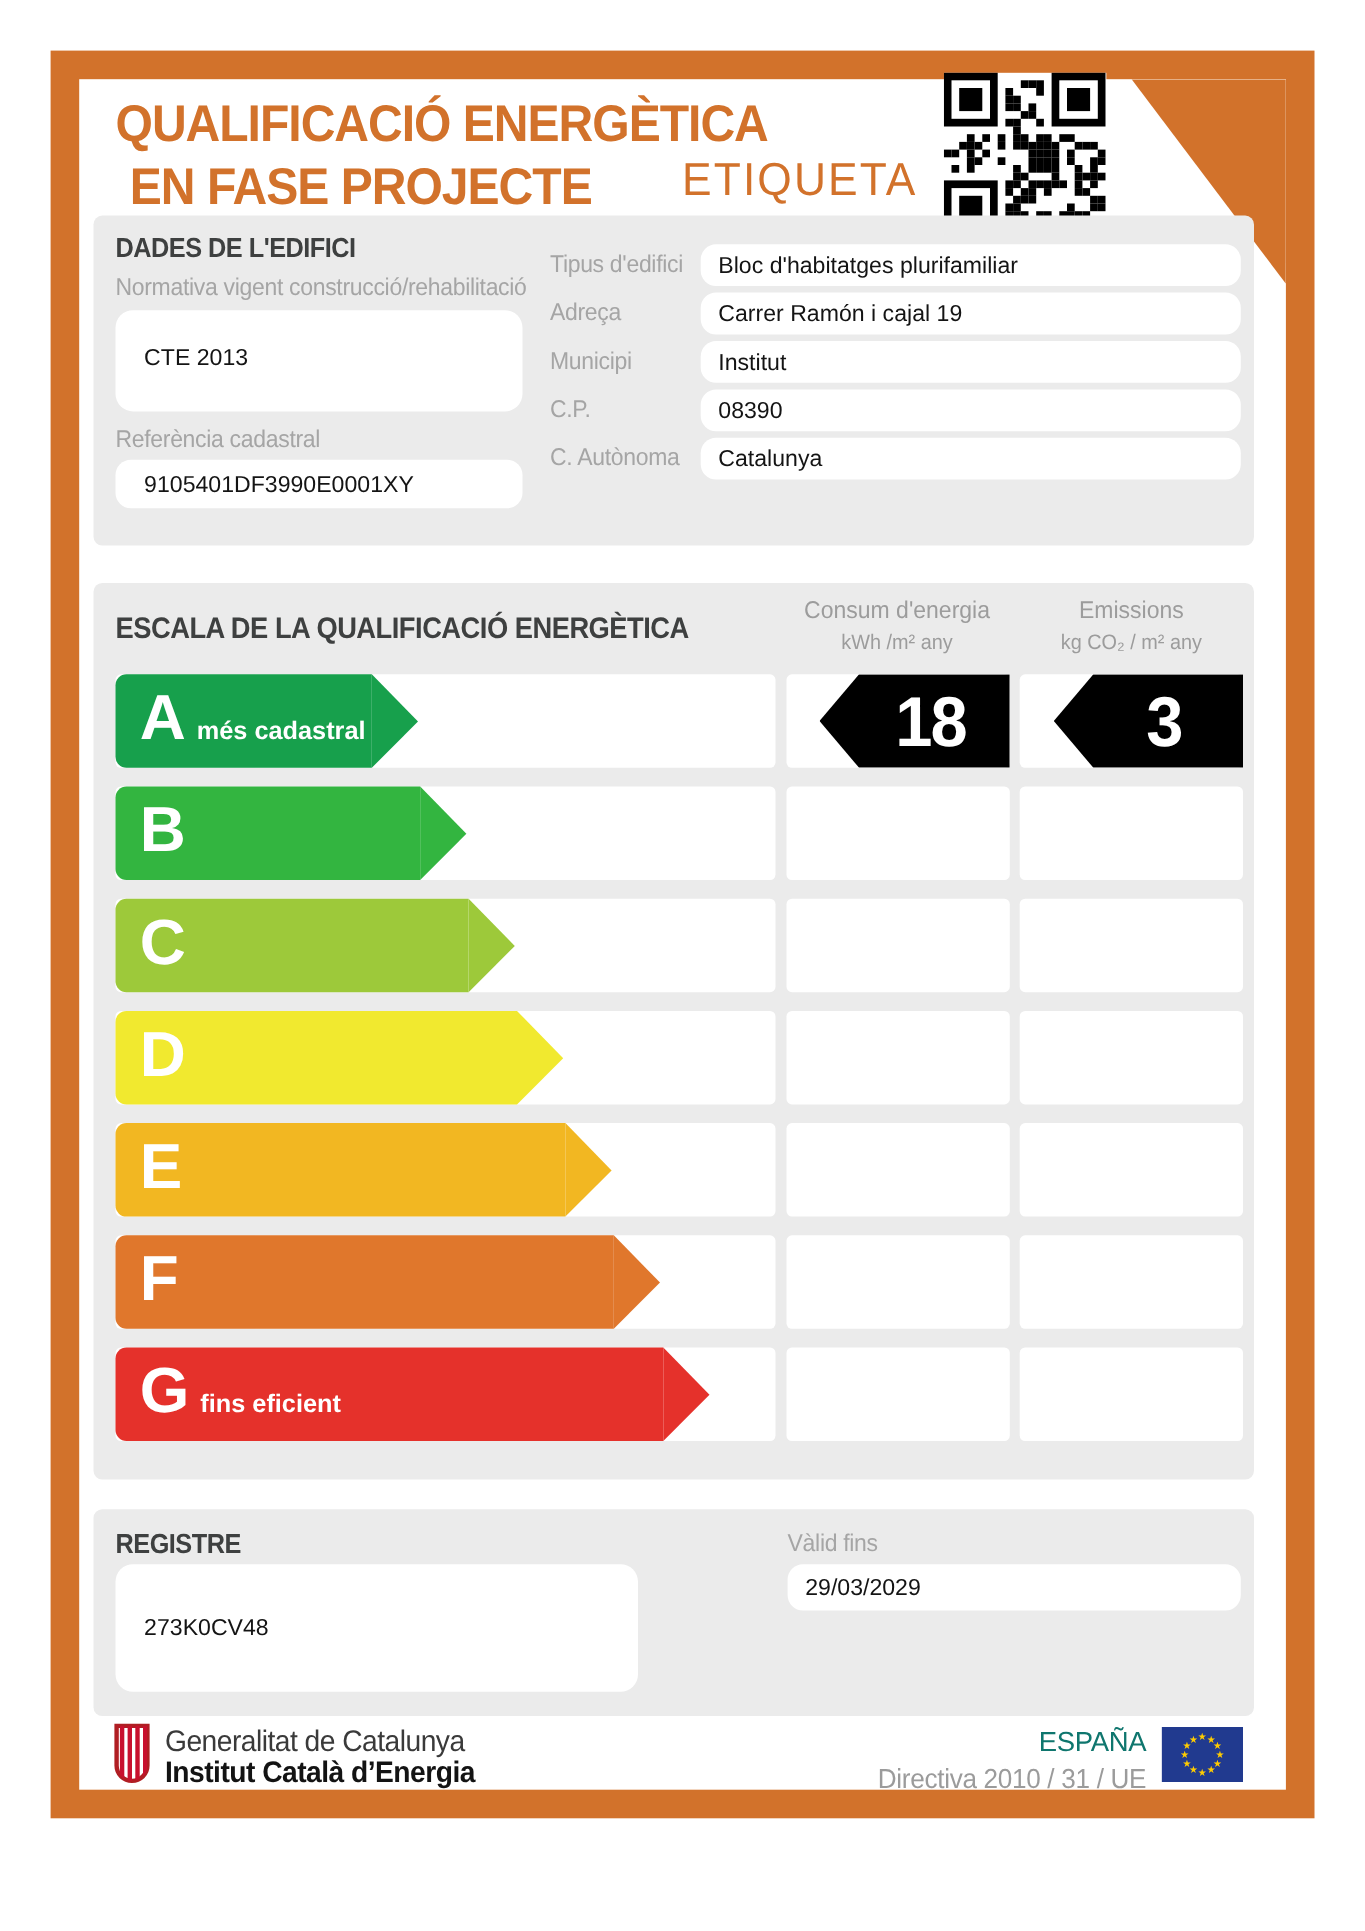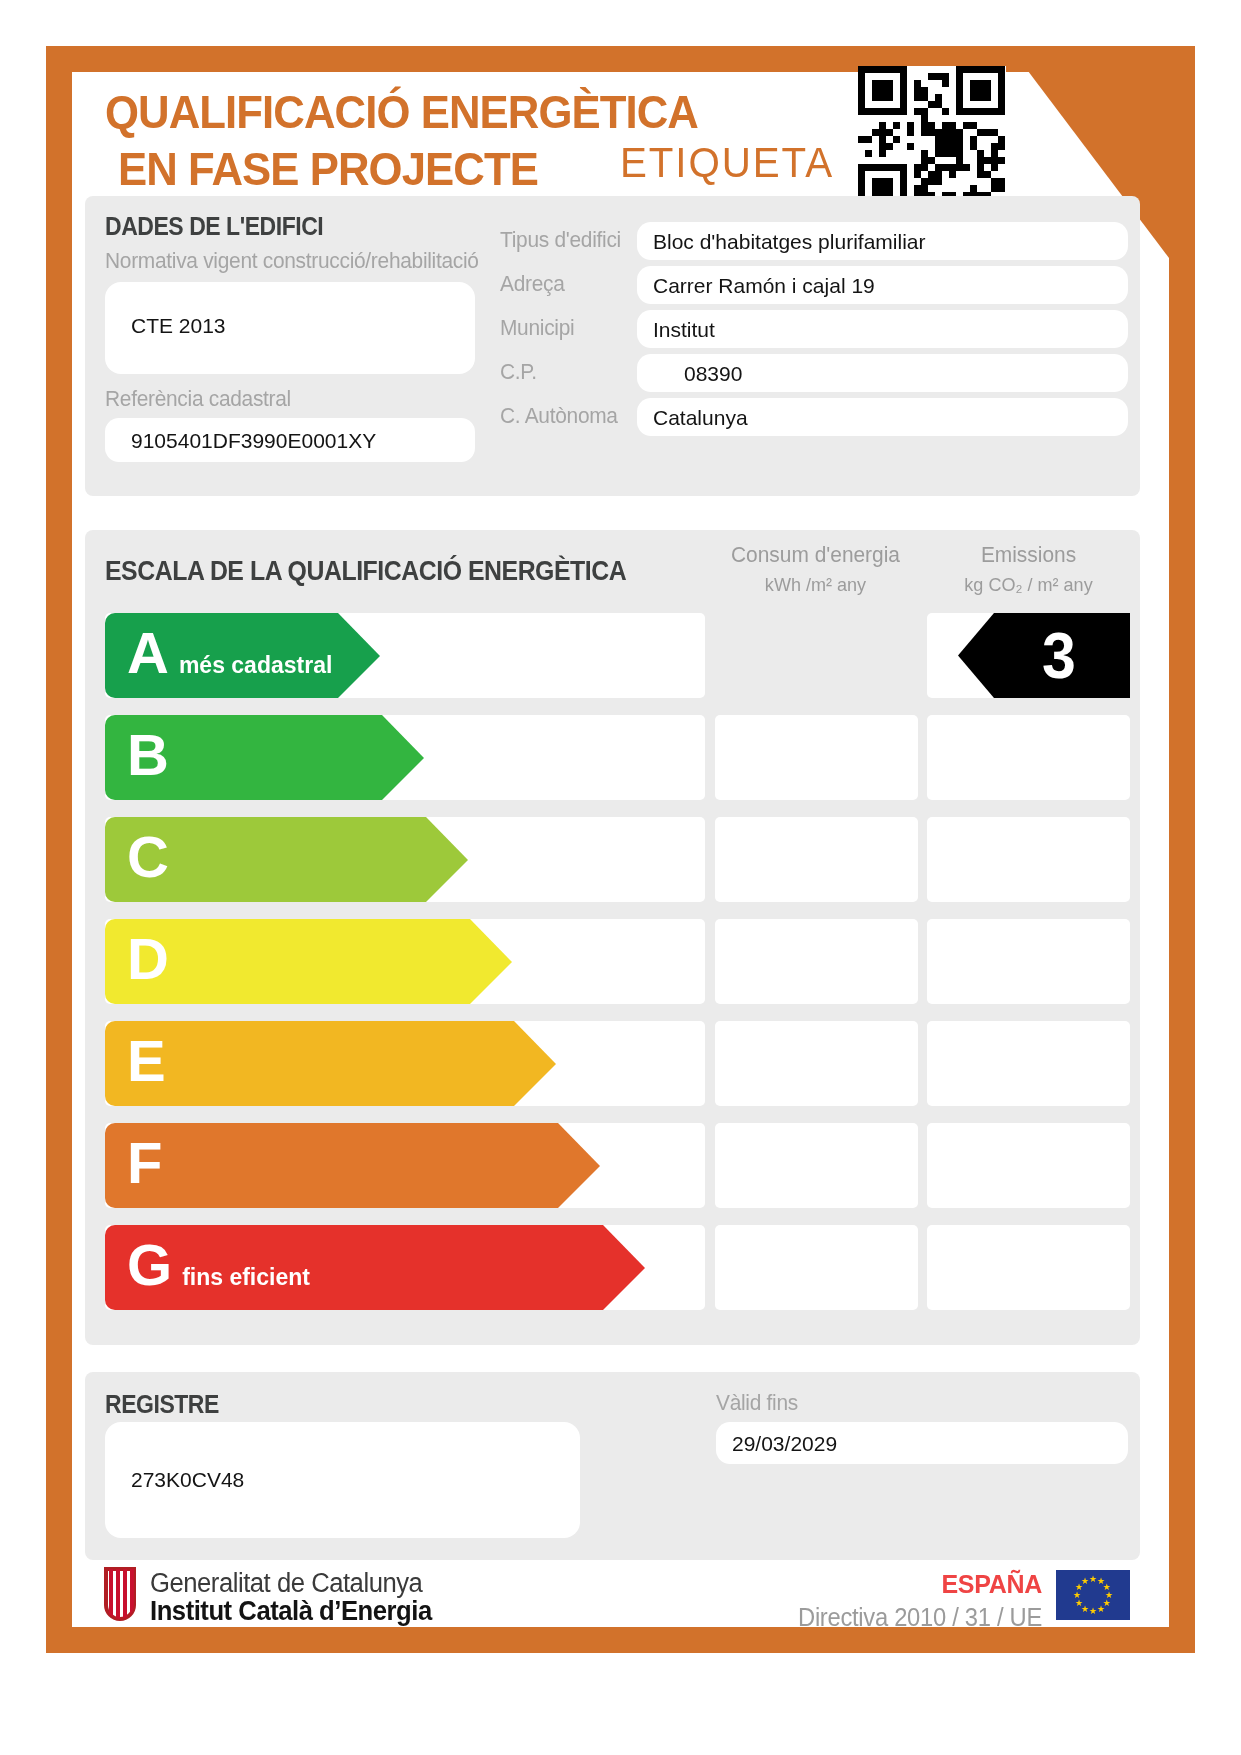--- a/index.html
+++ b/index.html
@@ -223,7 +223,7 @@
         <div class="val" style="left: 568px; top: 122px;">Institut</div>
         <div class="lbl" style="left: 415px; top: 163px;">C.P.</div>
         <div class="pill" style="left: 552px; top: 158px; width: 491px; height: 38px;"></div>
-        <div class="val" style="left: 568px; top: 166px; margin-left: 31px;">08390</div>
+        <div class="val" style="left: 568px; top: 166px;">08390</div>
         <div class="lbl" style="left: 415px; top: 207px;">C. Autònoma</div>
         <div class="pill" style="left: 552px; top: 202px; width: 491px; height: 38px;"></div>
         <div class="val" style="left: 568px; top: 210px;">Catalunya</div>

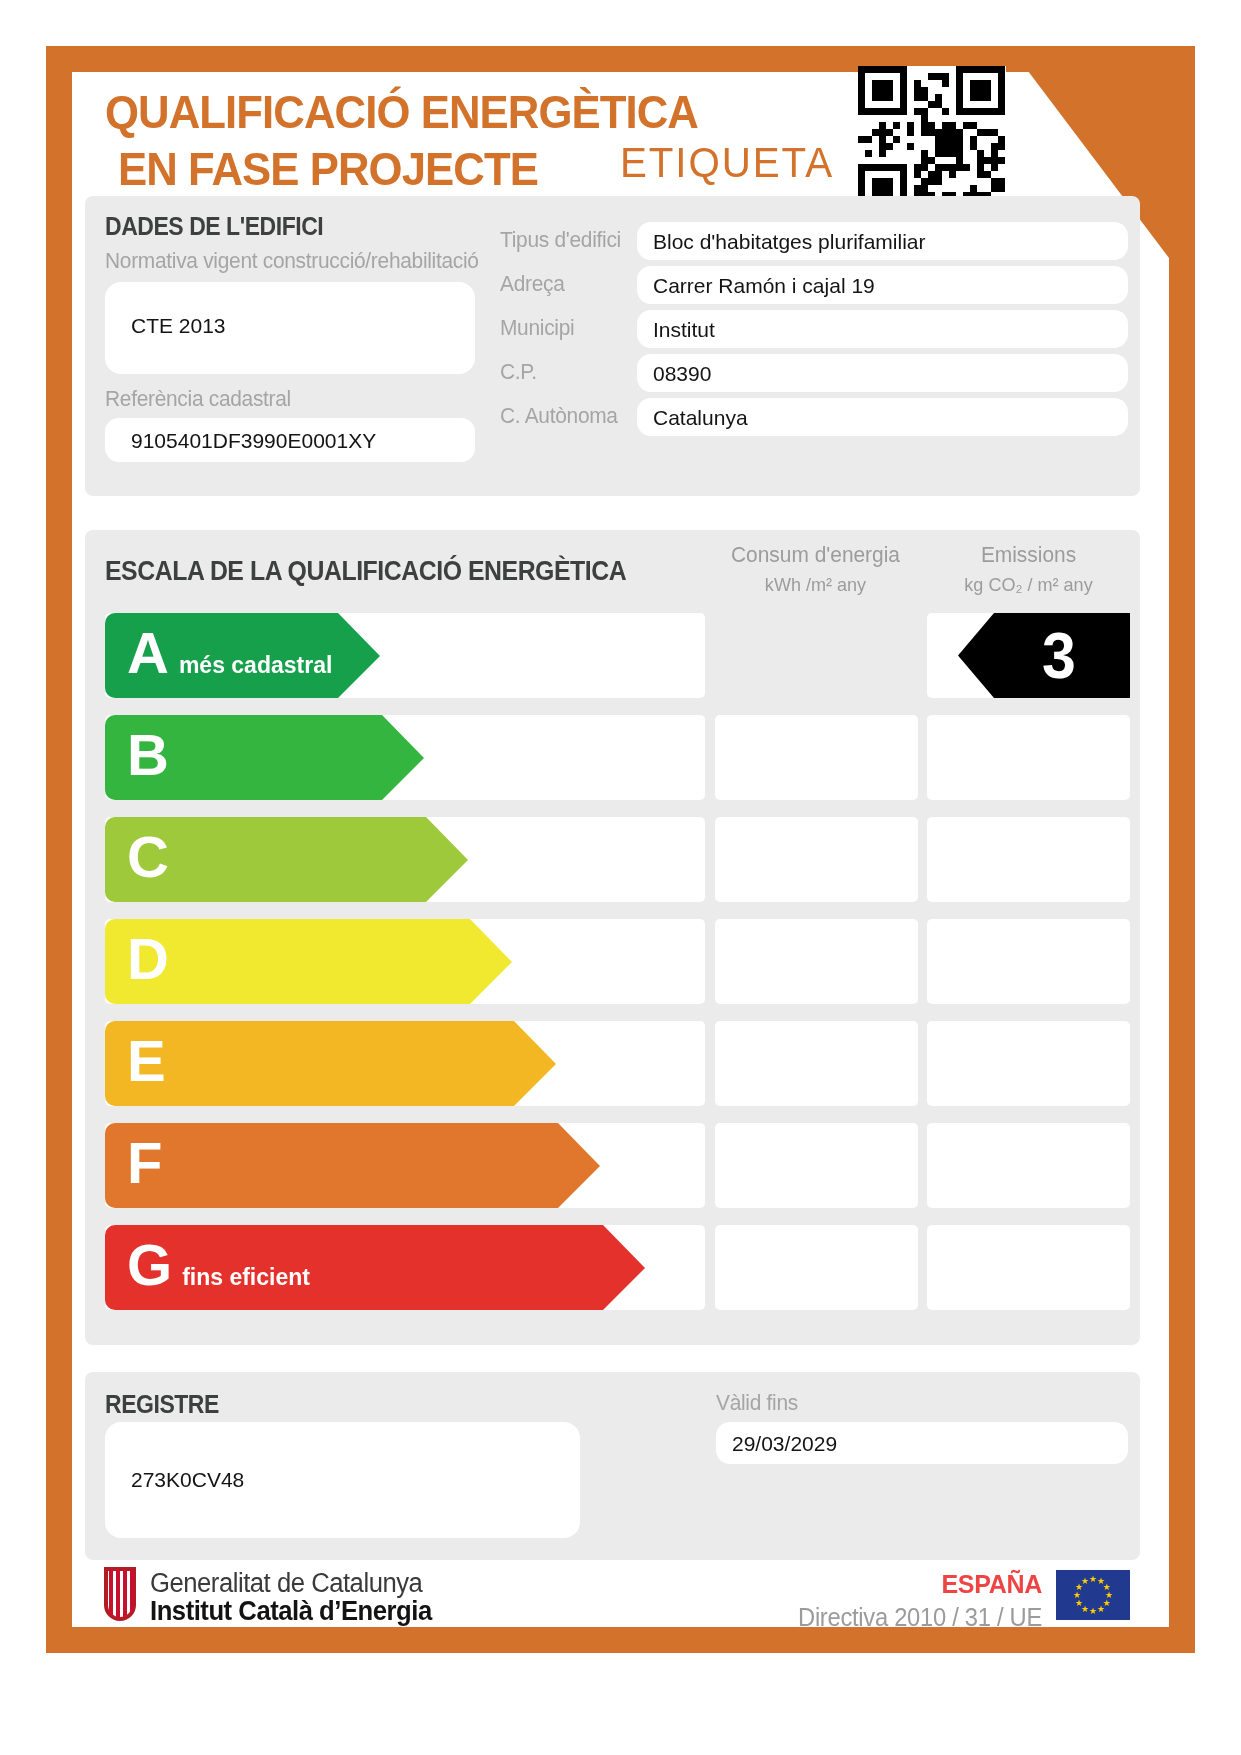--- a/index.html
+++ b/index.html
@@ -251,6 +251,11 @@
               <div class="bar-tip" style="border-left: 42px solid rgb(23, 160, 76);"></div>
             </div>
           </div>
+          <div class="cell c-consum">
+            <div class="arrow" style="width: 173px;">
+              <span>18</span>
+            </div>
+          </div>
           <div class="cell c-emis">
             <div class="arrow" style="width: 172px;">
               <span>3</span>

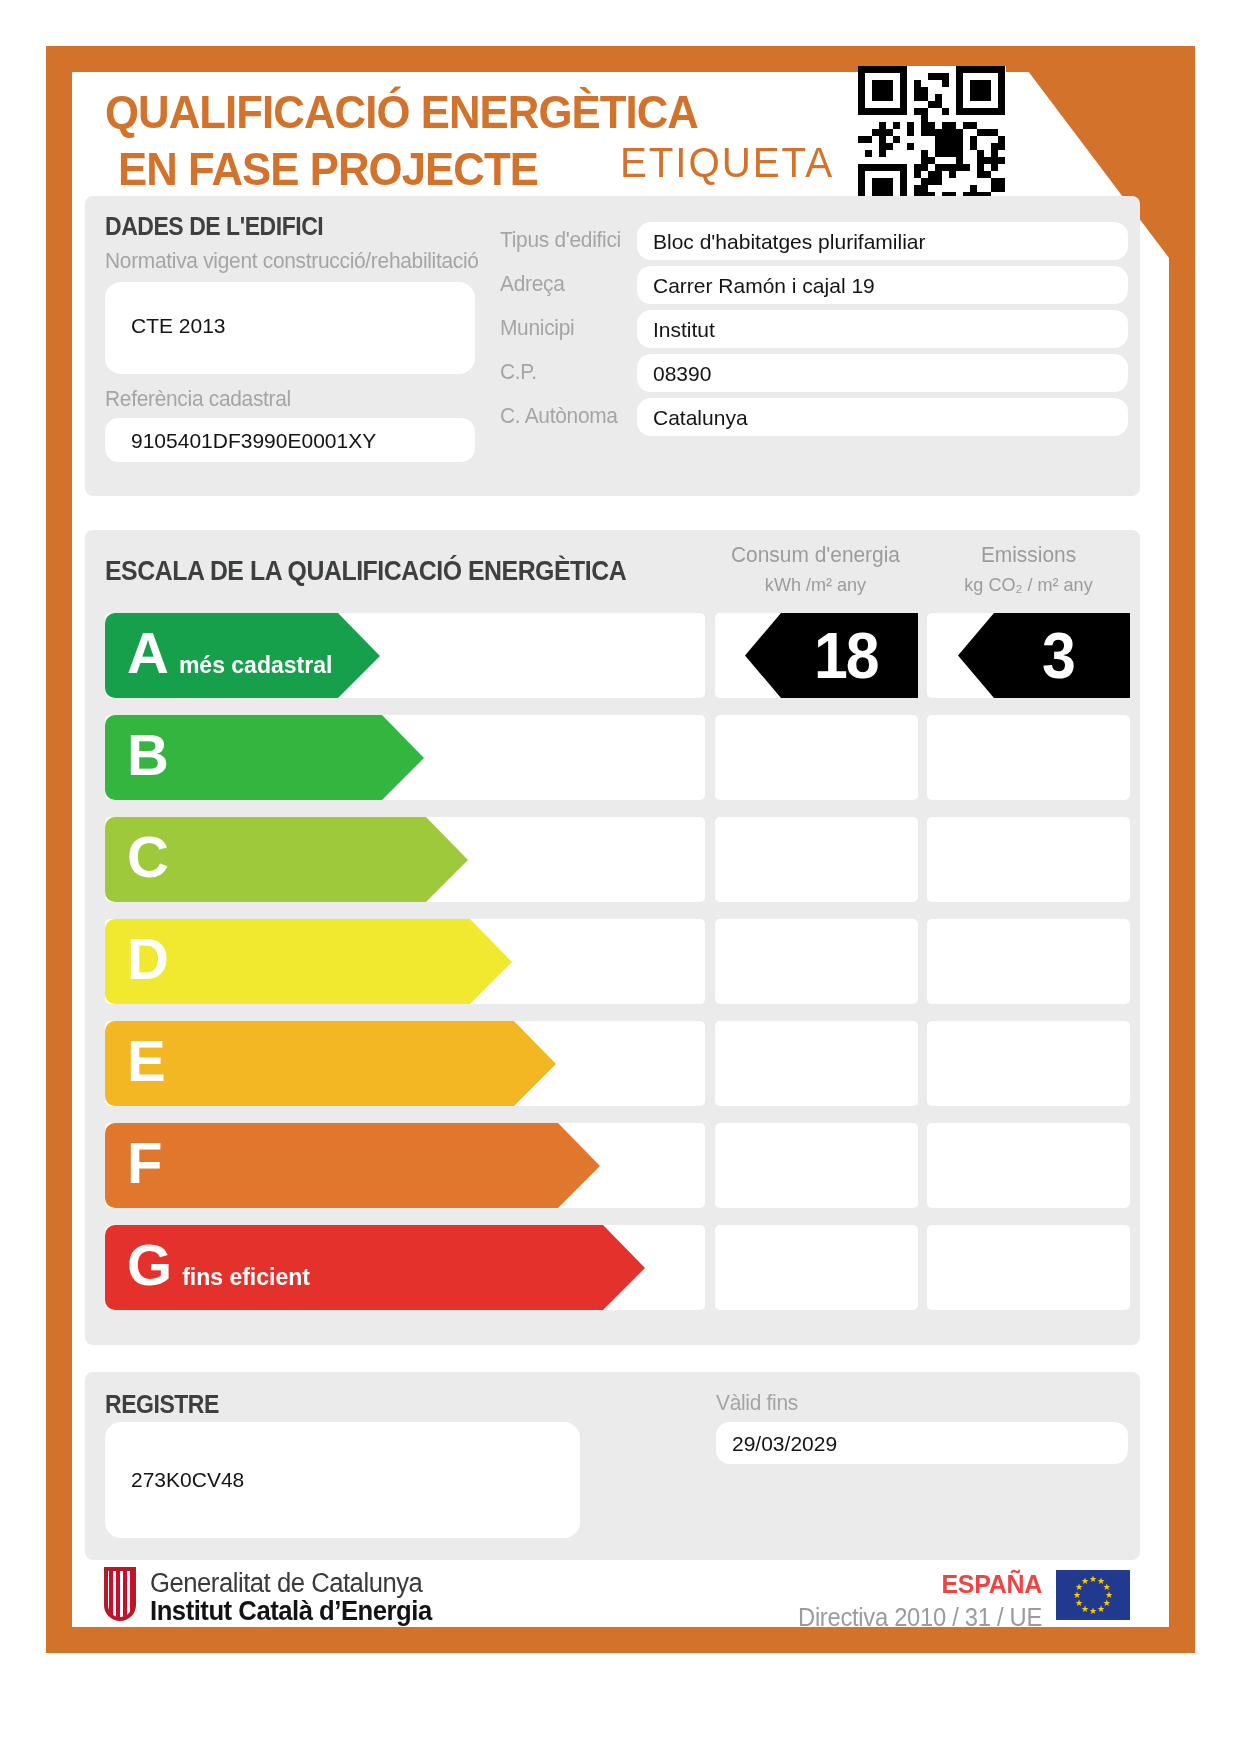--- a/index.html
+++ b/index.html
@@ -49,7 +49,7 @@
   .foot-org2{position:absolute;left:150px;top:1596px;font-size:27px;font-weight:bold;color:#131313;
              letter-spacing:-.5px;transform:scaleX(.95);transform-origin:left top;white-space:nowrap;}
   .foot-right{position:absolute;left:700px;top:1570px;width:342px;text-align:right;}
-  .foot-country{font-size:25px;font-weight:bold;color:#ef4444;letter-spacing:-.3px;}
+  .foot-country{font-size:25px;font-weight:normal;color:#0f766e;letter-spacing:-.3px;}
   .foot-directive{font-size:25px;color:#9B9B9B;margin-top:4px;letter-spacing:-.3px;
                   transform:scaleX(.95);transform-origin:right top;}
   .euflag{position:absolute;left:1056px;top:1570px;}

